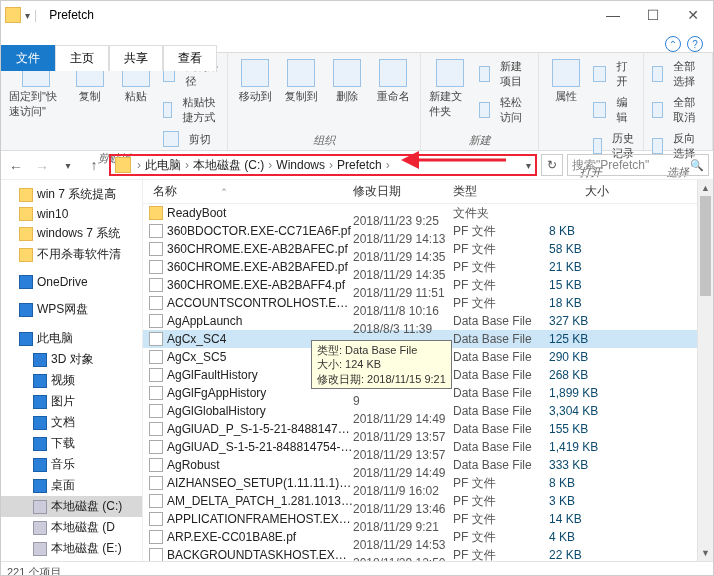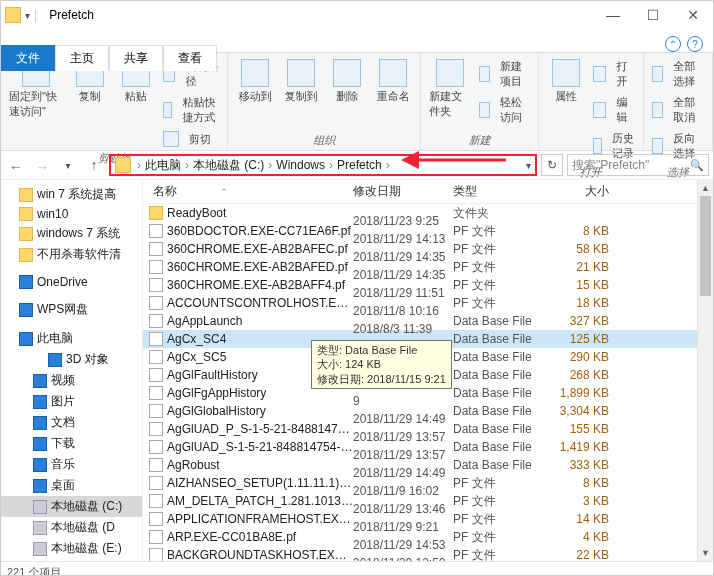--- a/index.html
+++ b/index.html
@@ -58,7 +58,7 @@
   .frow .fname { width: 186px; white-space: nowrap; overflow: hidden; text-overflow: ellipsis; }
   .frow .fdate { width: 100px; color: #555; margin-top: 15px; }
   .frow .ftype { width: 96px; color: #555; }
-  .frow .fsize { width: 70px; text-align: right; padding-right: 10px; color: #a16207; }
+  .frow .fsize { width: 70px; text-align: left; padding-right: 10px; color: #0c4a6e; }
   .tooltip { position: absolute; left: 168px; top: 160px; background: #ffffe1; border: 1px solid #767676; padding: 2px 5px; font-size: 11px; color: #333; line-height: 1.3; white-space: nowrap; z-index: 5; }
   .vscroll { width: 16px; background: #f0f0f0; border-left: 1px solid #e3e3e3; display: flex; flex-direction: column; }
   .vscroll .arr { height: 16px; display: flex; align-items: center; justify-content: center; font-size: 9px; color: #666; }

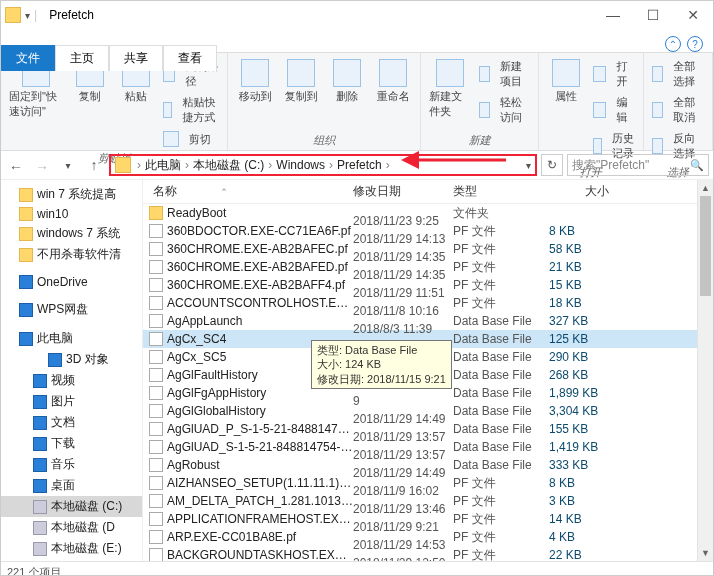--- a/index.html
+++ b/index.html
@@ -277,7 +277,7 @@
         <div class="nicon"></div>
         <span>此电脑</span>
       </div>
-    <div class="nav-item blue" style="padding-left:47px">
+    <div class="nav-item blue" style="padding-left:32px">
         <div class="nicon"></div>
         <span>3D 对象</span>
       </div>

